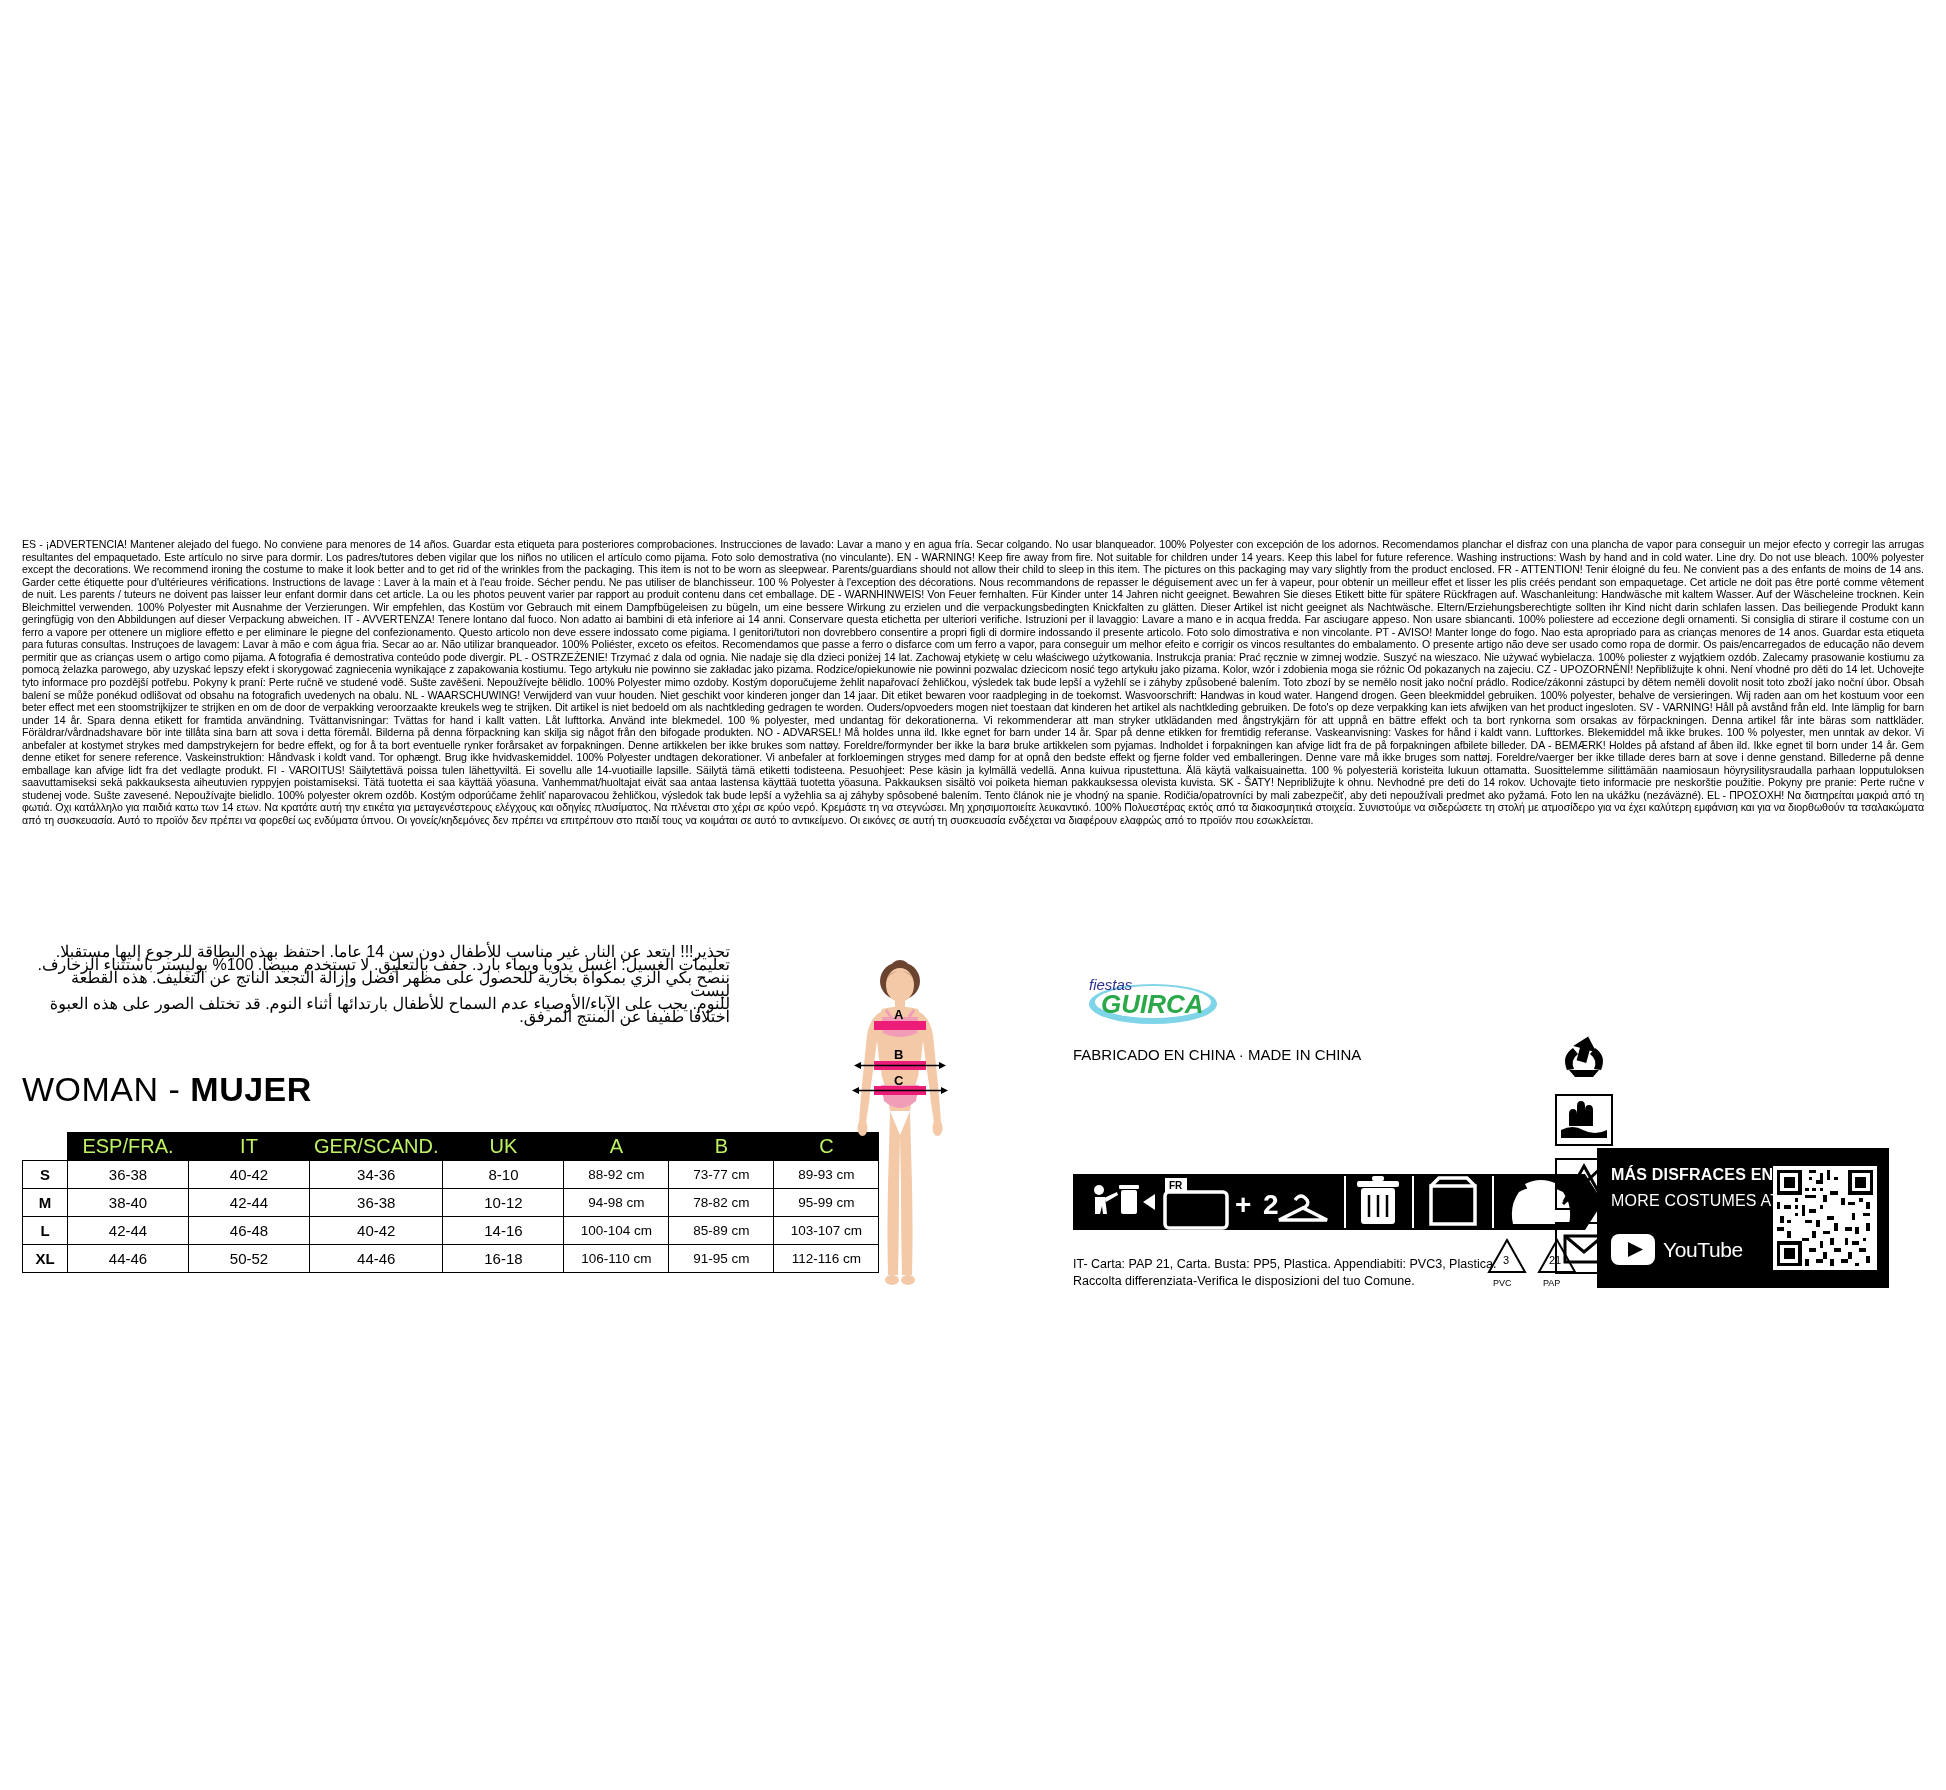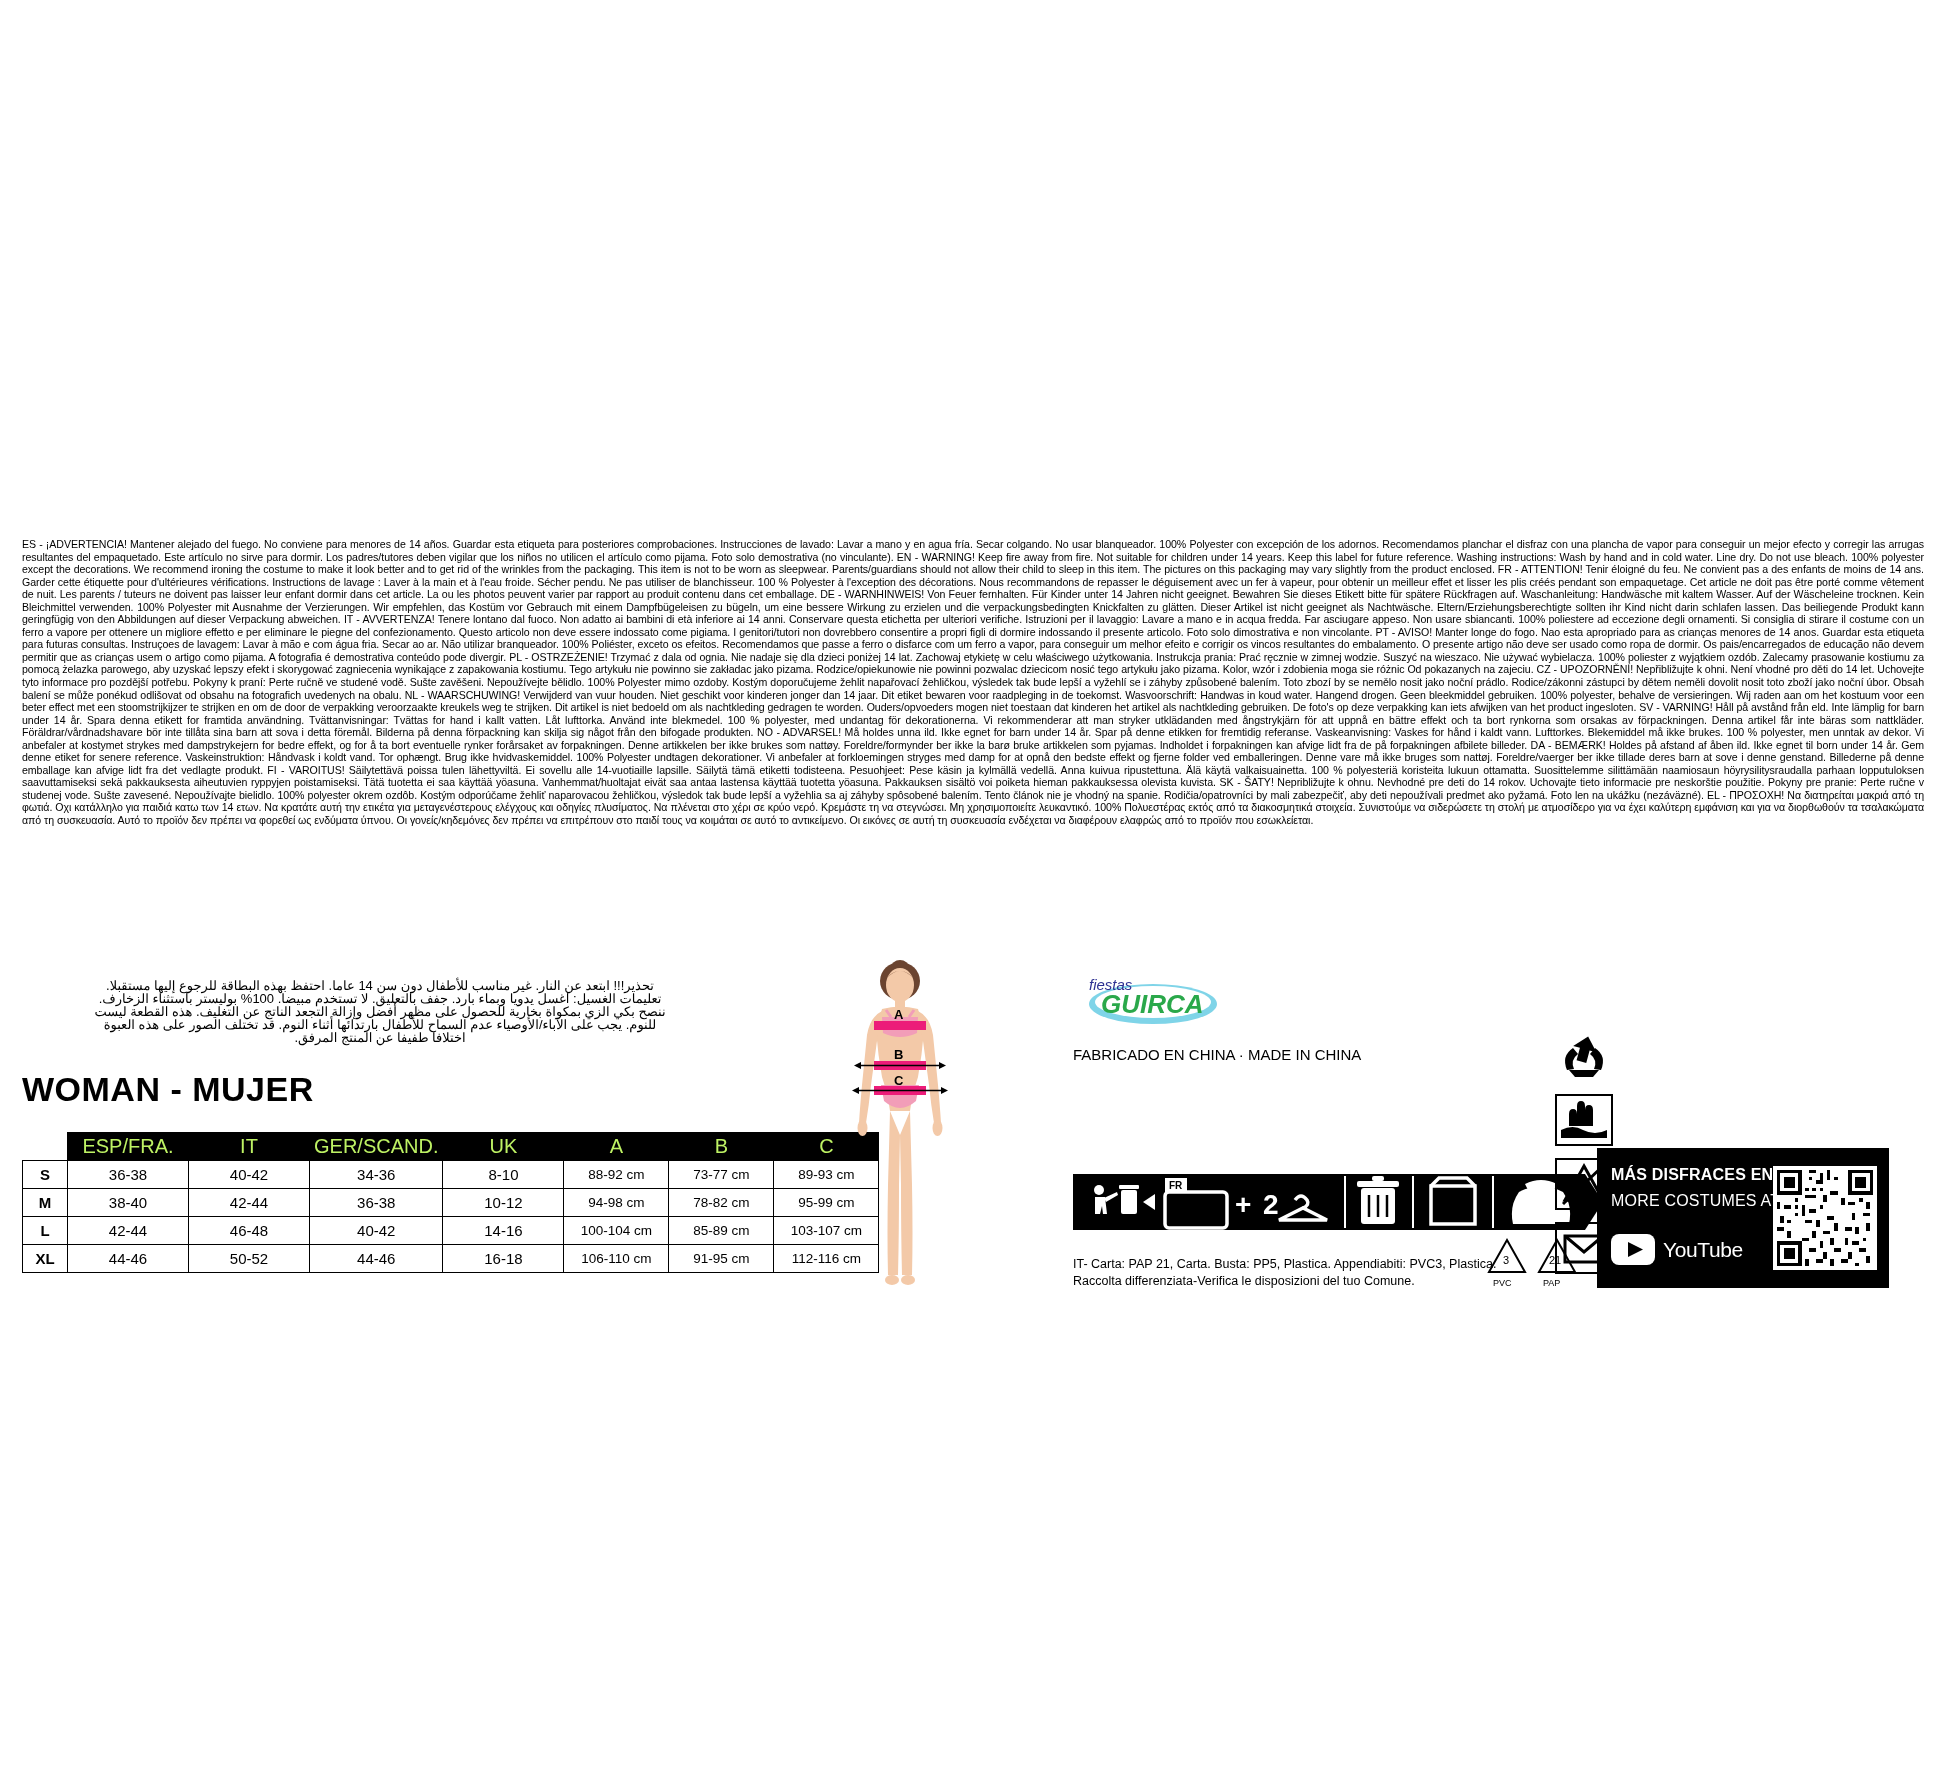--- a/index.html
+++ b/index.html
@@ -39,12 +39,11 @@
     left: 30px;
     top: 945px;
     width: 700px;
-    font-size: 13px;
+    font-size: 16px;
     line-height: 13px;
     direction: rtl;
-    text-align: center;
+    text-align: right;
     color: #000;
-    margin-top: 34px;
   }
 
   

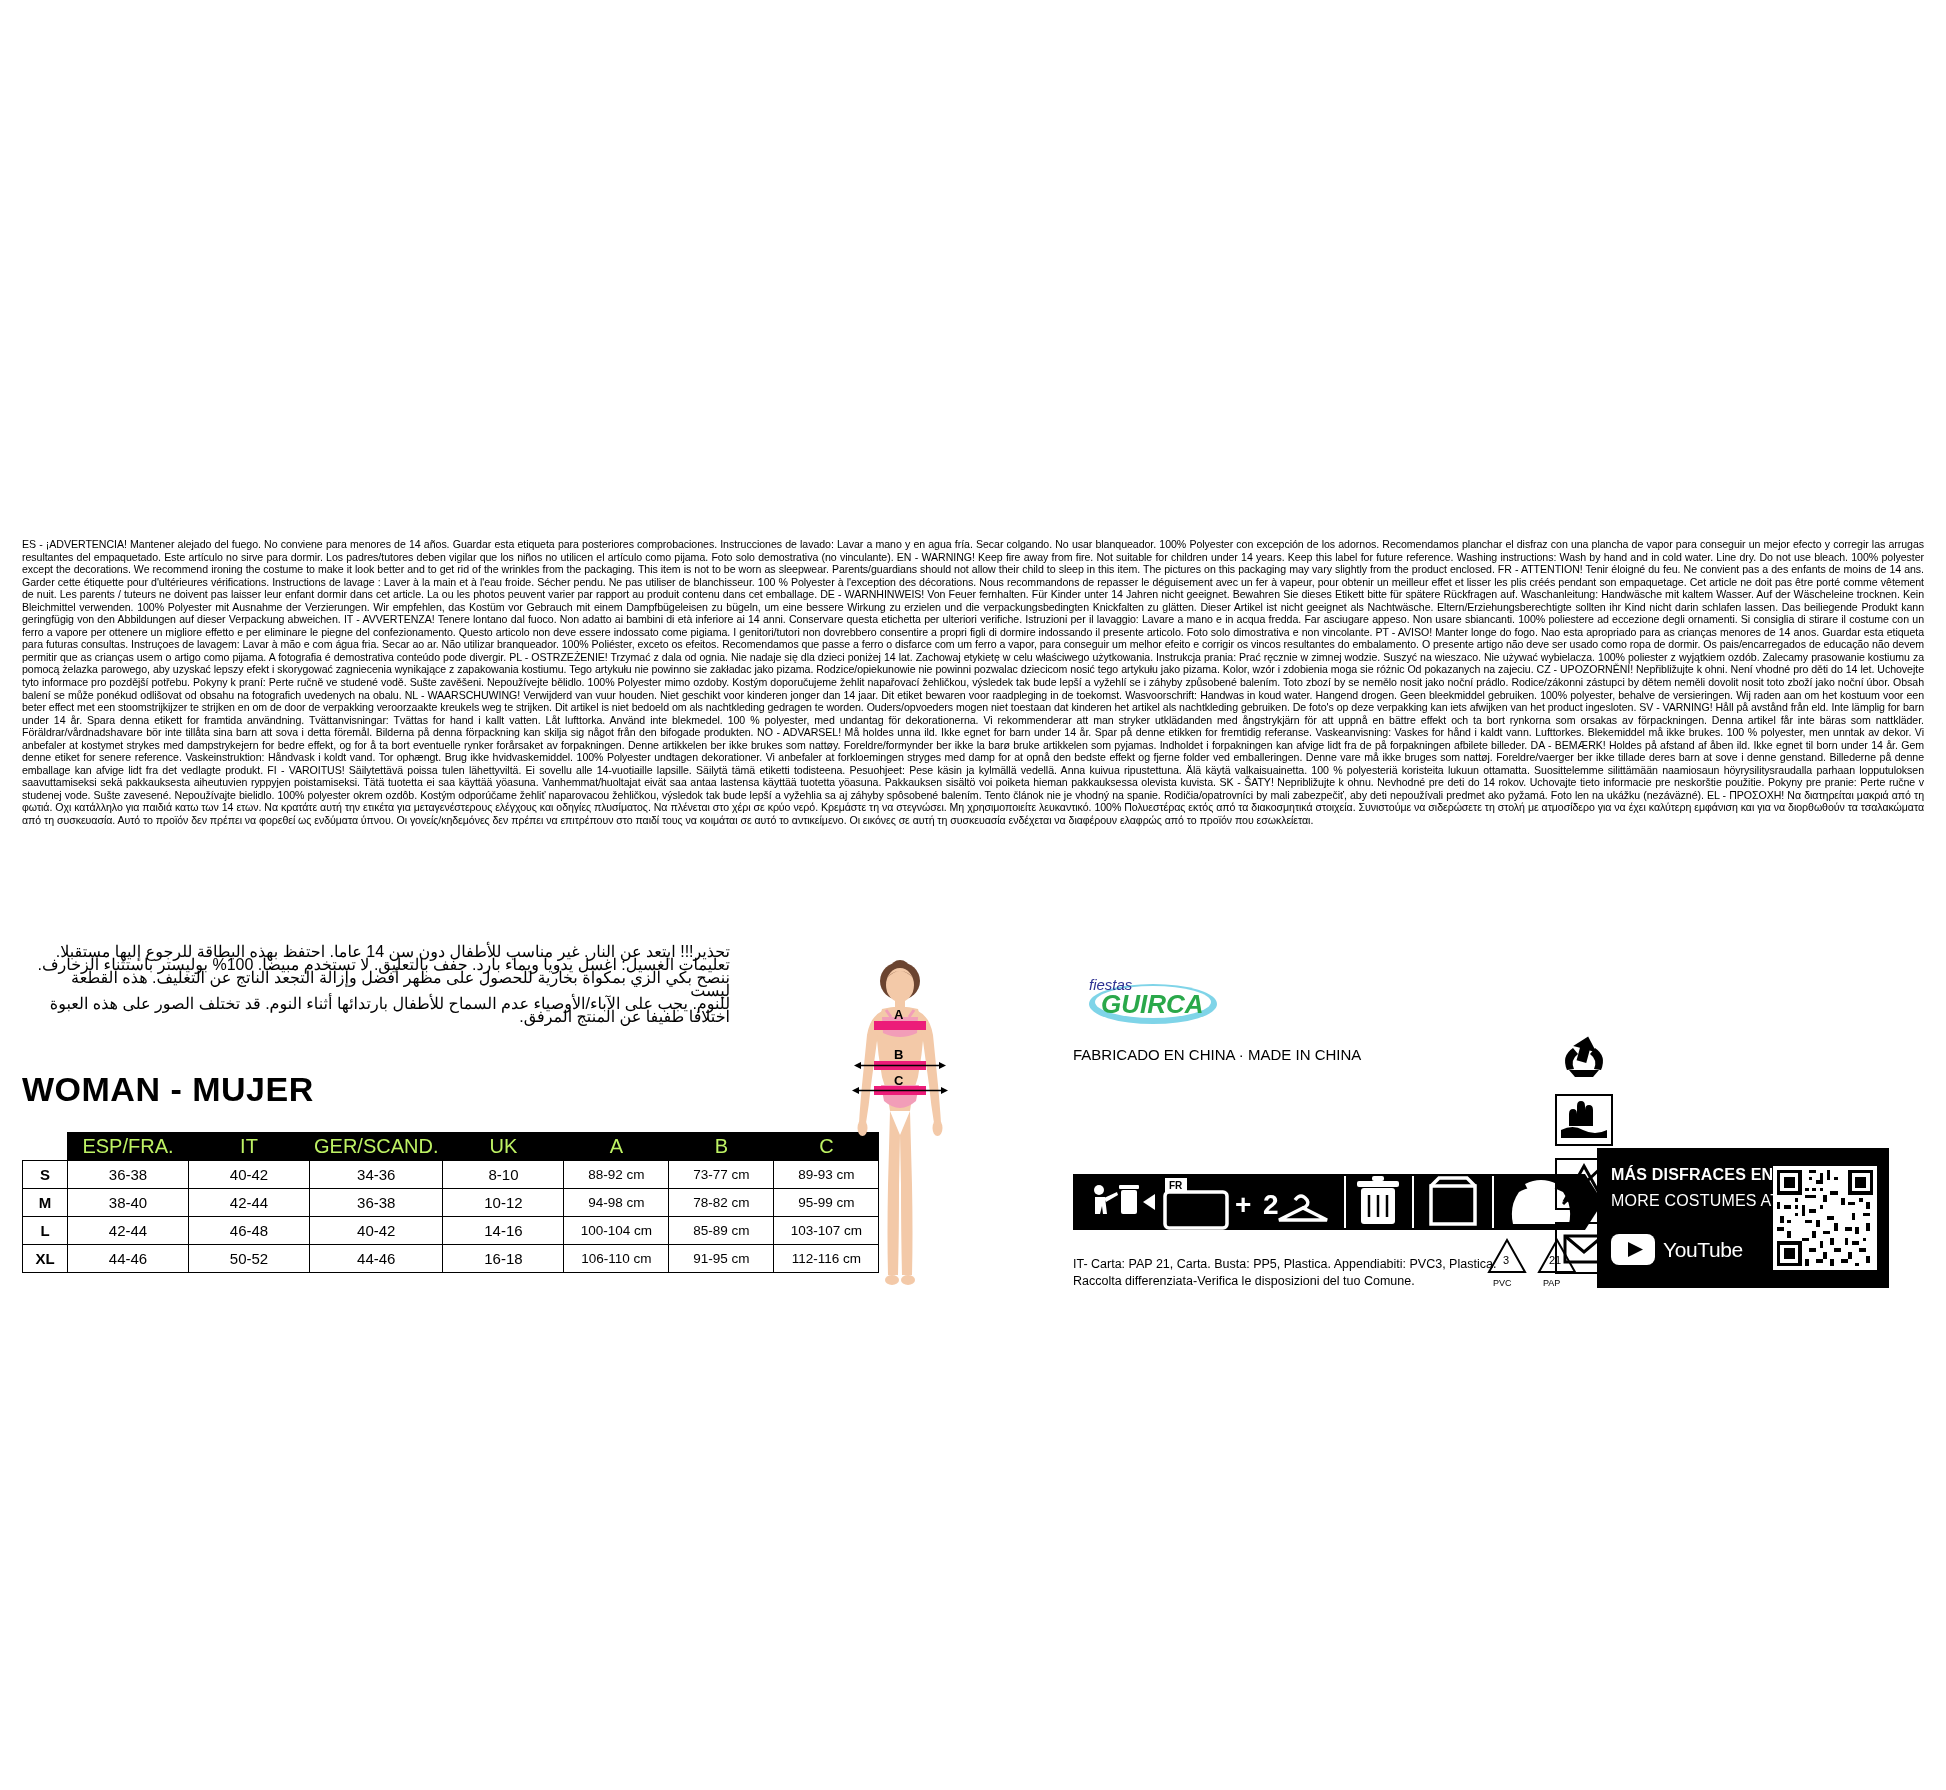--- a/index.html
+++ b/index.html
@@ -54,7 +54,7 @@
     font-size: 34px;
     letter-spacing: 0.5px;
   }
-  .title .thin { font-weight: 700; }
+  .title .thin { font-weight: 400; }
   .title .bold { font-weight: bold; }
 
   

